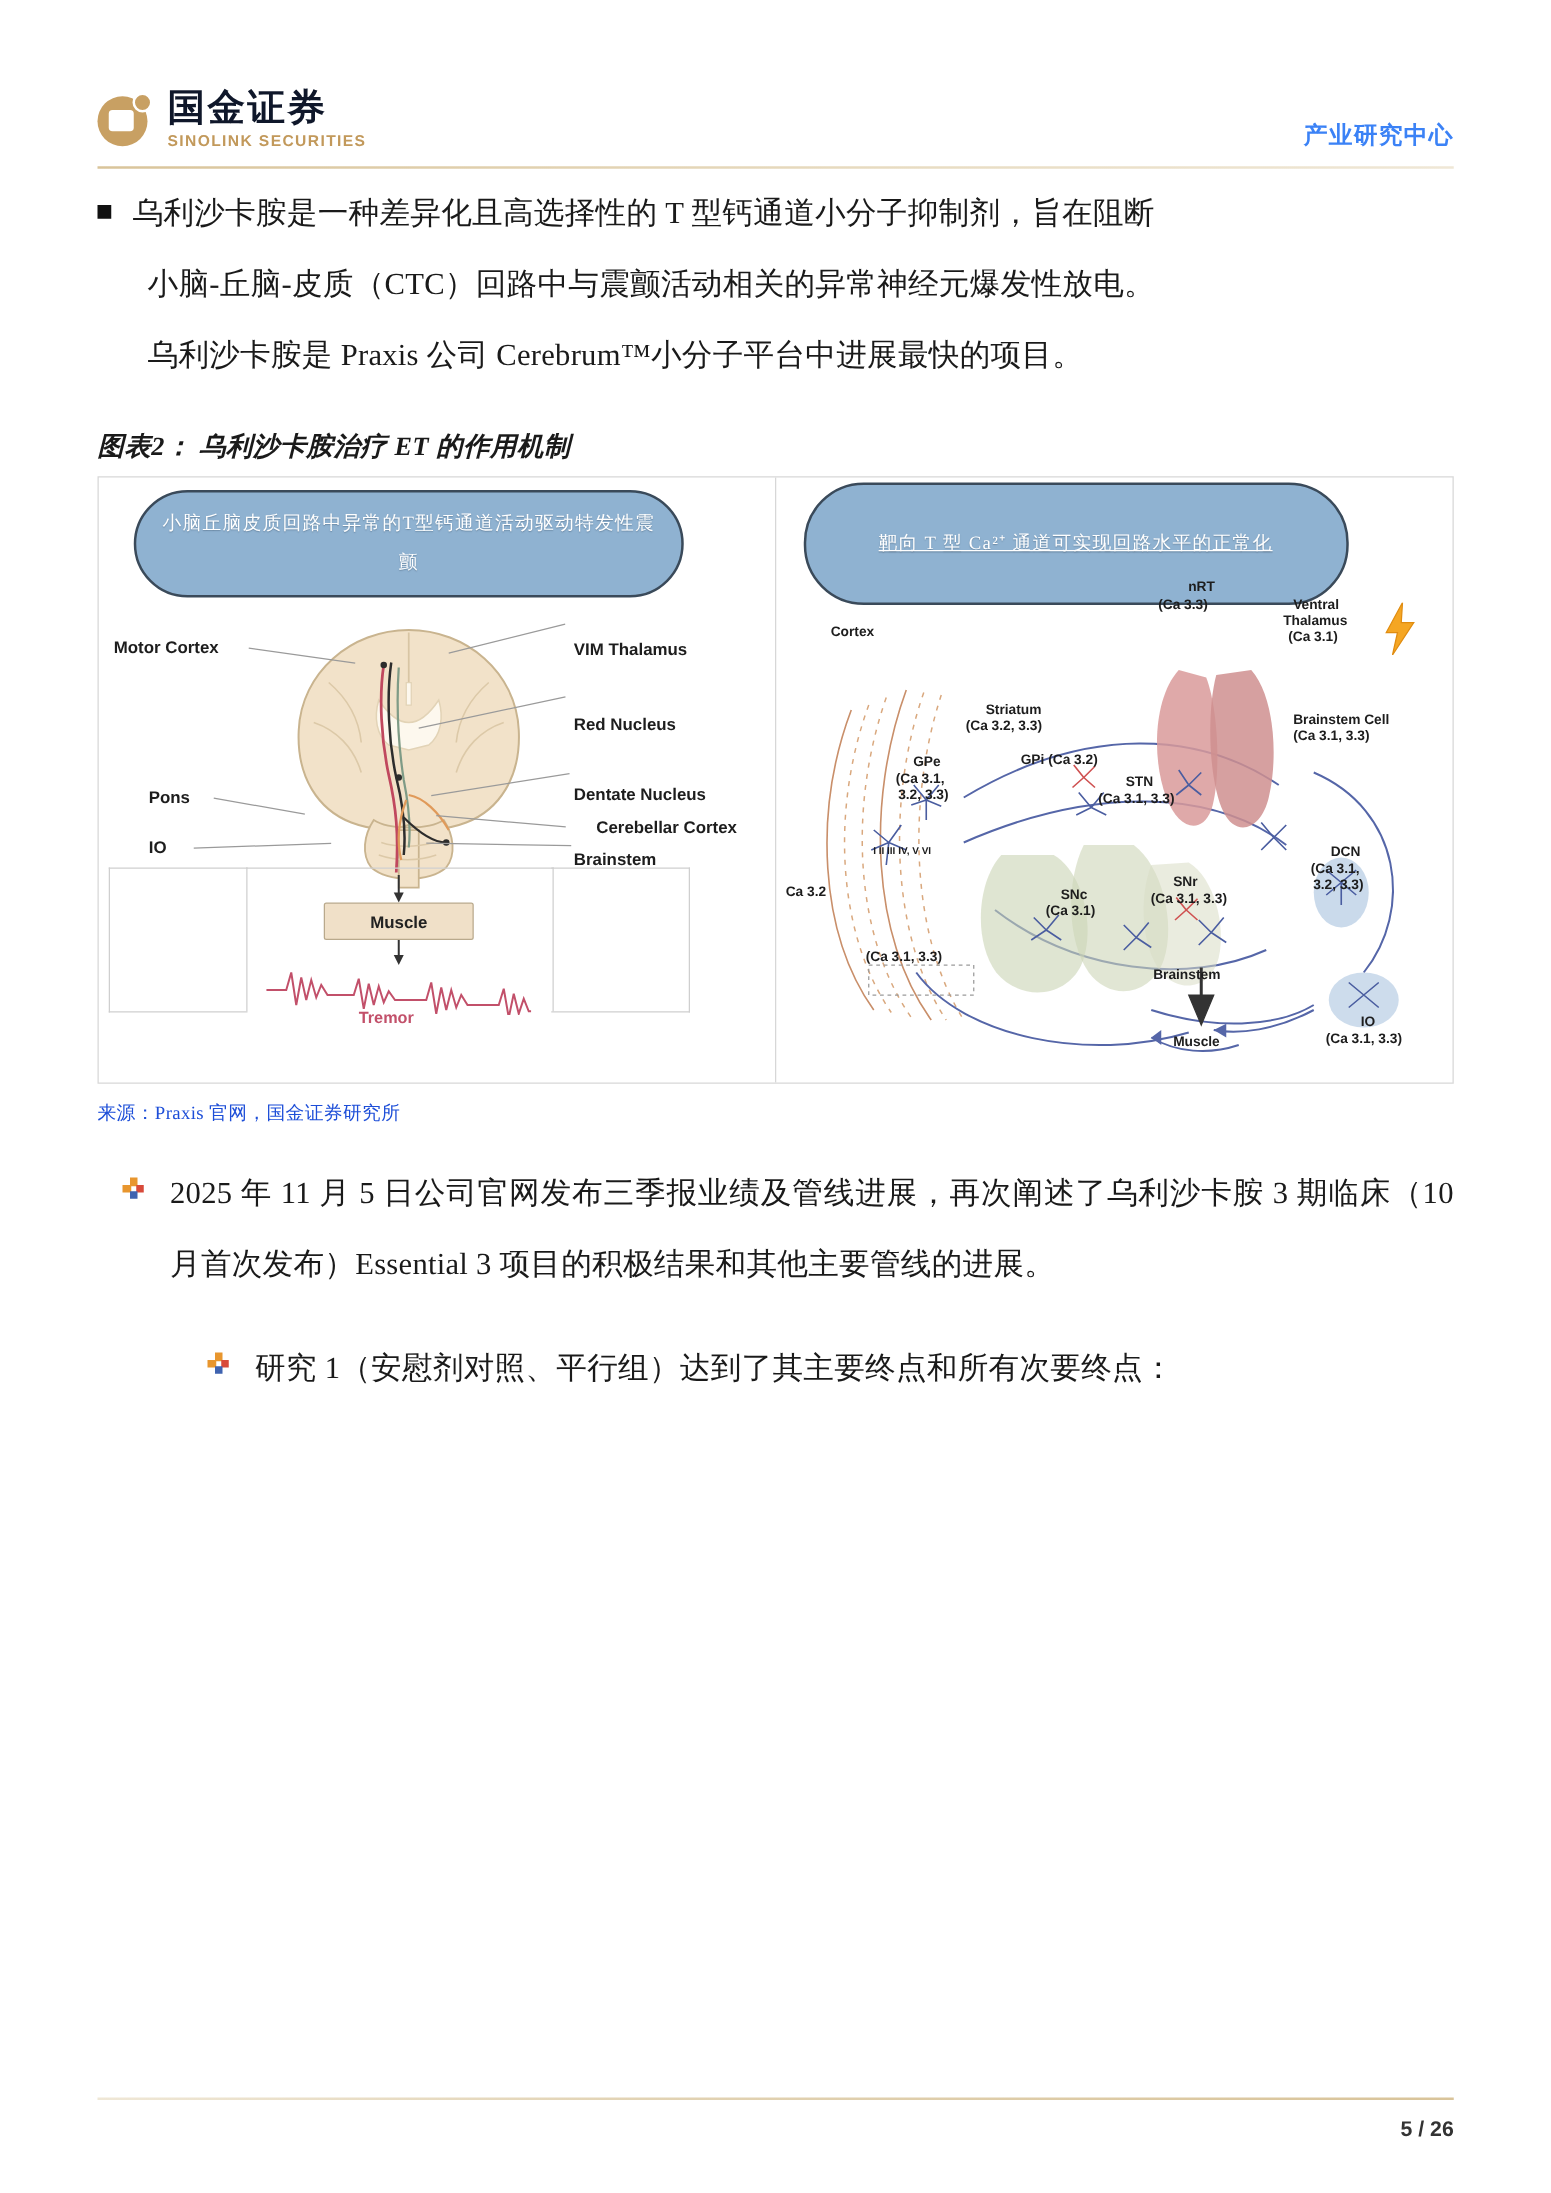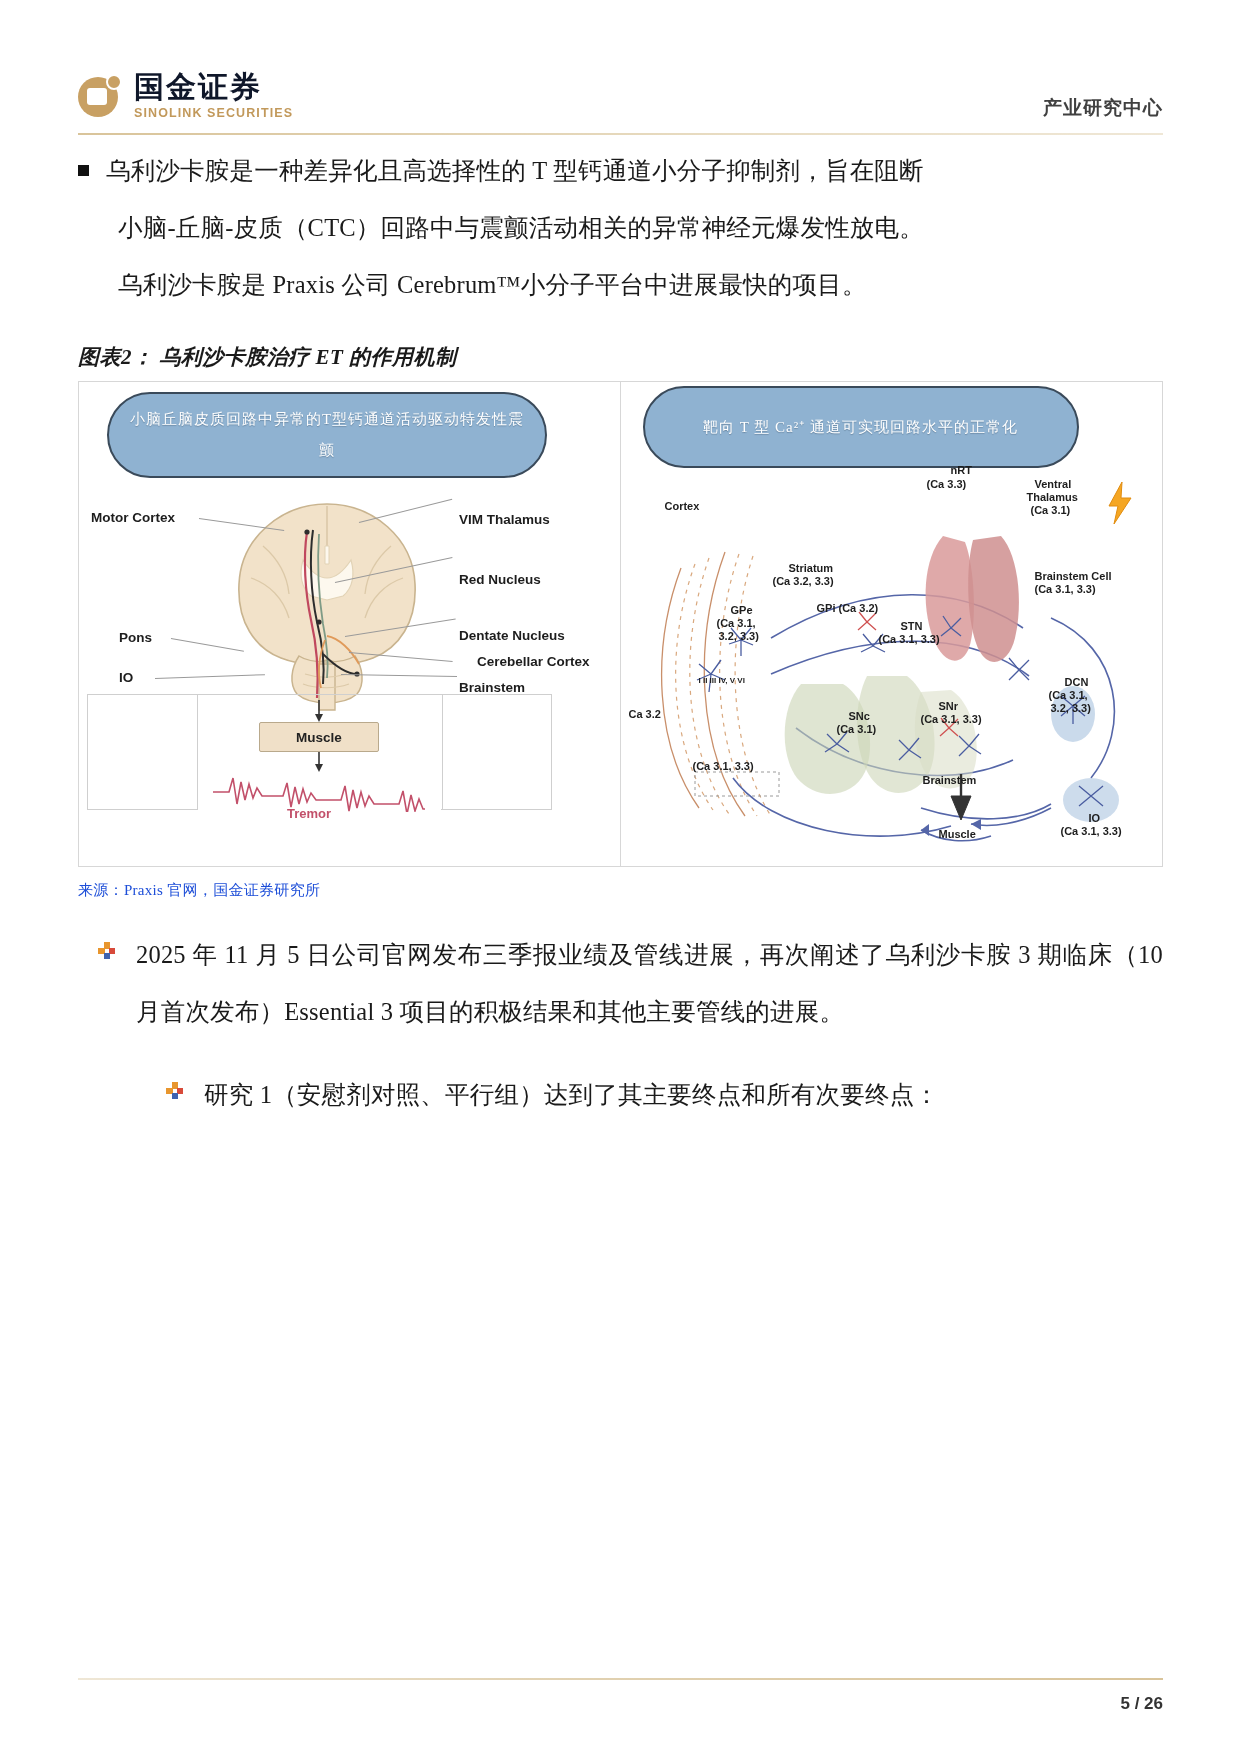--- a/index.html
+++ b/index.html
@@ -43,7 +43,7 @@
   .header-right{
     position:absolute;right:78px;top:95px;
     font-family:"Liberation Sans",sans-serif;
-    font-size:19px;font-weight:bold;color:#404040;letter-spacing:1px;
+    font-size:19px;font-weight:bold;color:#3b82f6;letter-spacing:1px;
   }
   .header-rule{
     position:absolute;left:78px;right:78px;top:133px;height:2px;

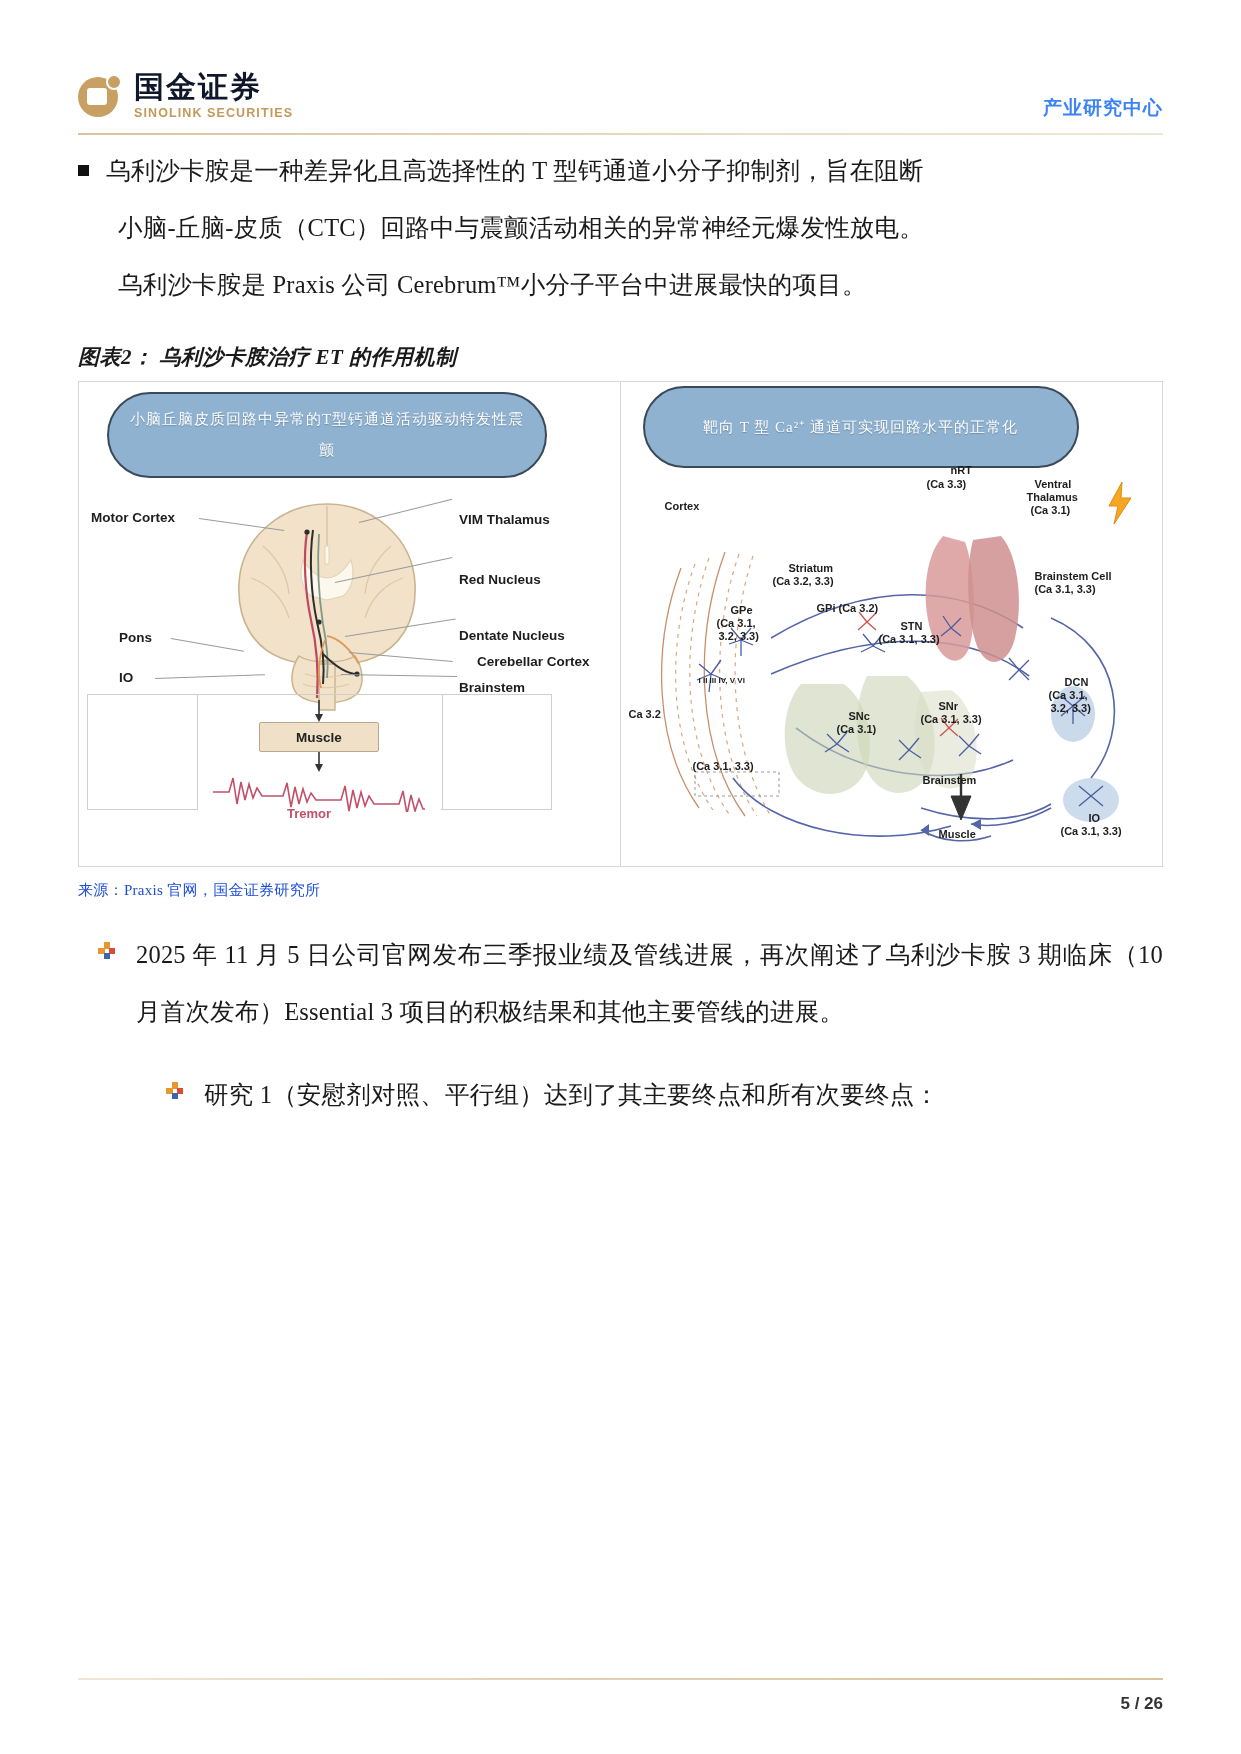--- a/index.html
+++ b/index.html
@@ -100,7 +100,7 @@
     text-shadow:0 1px 1px rgba(40,60,80,.35);
   }
   .bubble-left{left:28px;top:10px;width:440px;height:86px;}
-  .bubble-right{left:22px;top:4px;width:436px;height:82px;}
+  .bubble-right{left:22px;top:4px;width:436px;height:98px;text-decoration:underline;}
 
   
   .brain-area{position:absolute;left:0;top:104px;right:0;bottom:0;}

